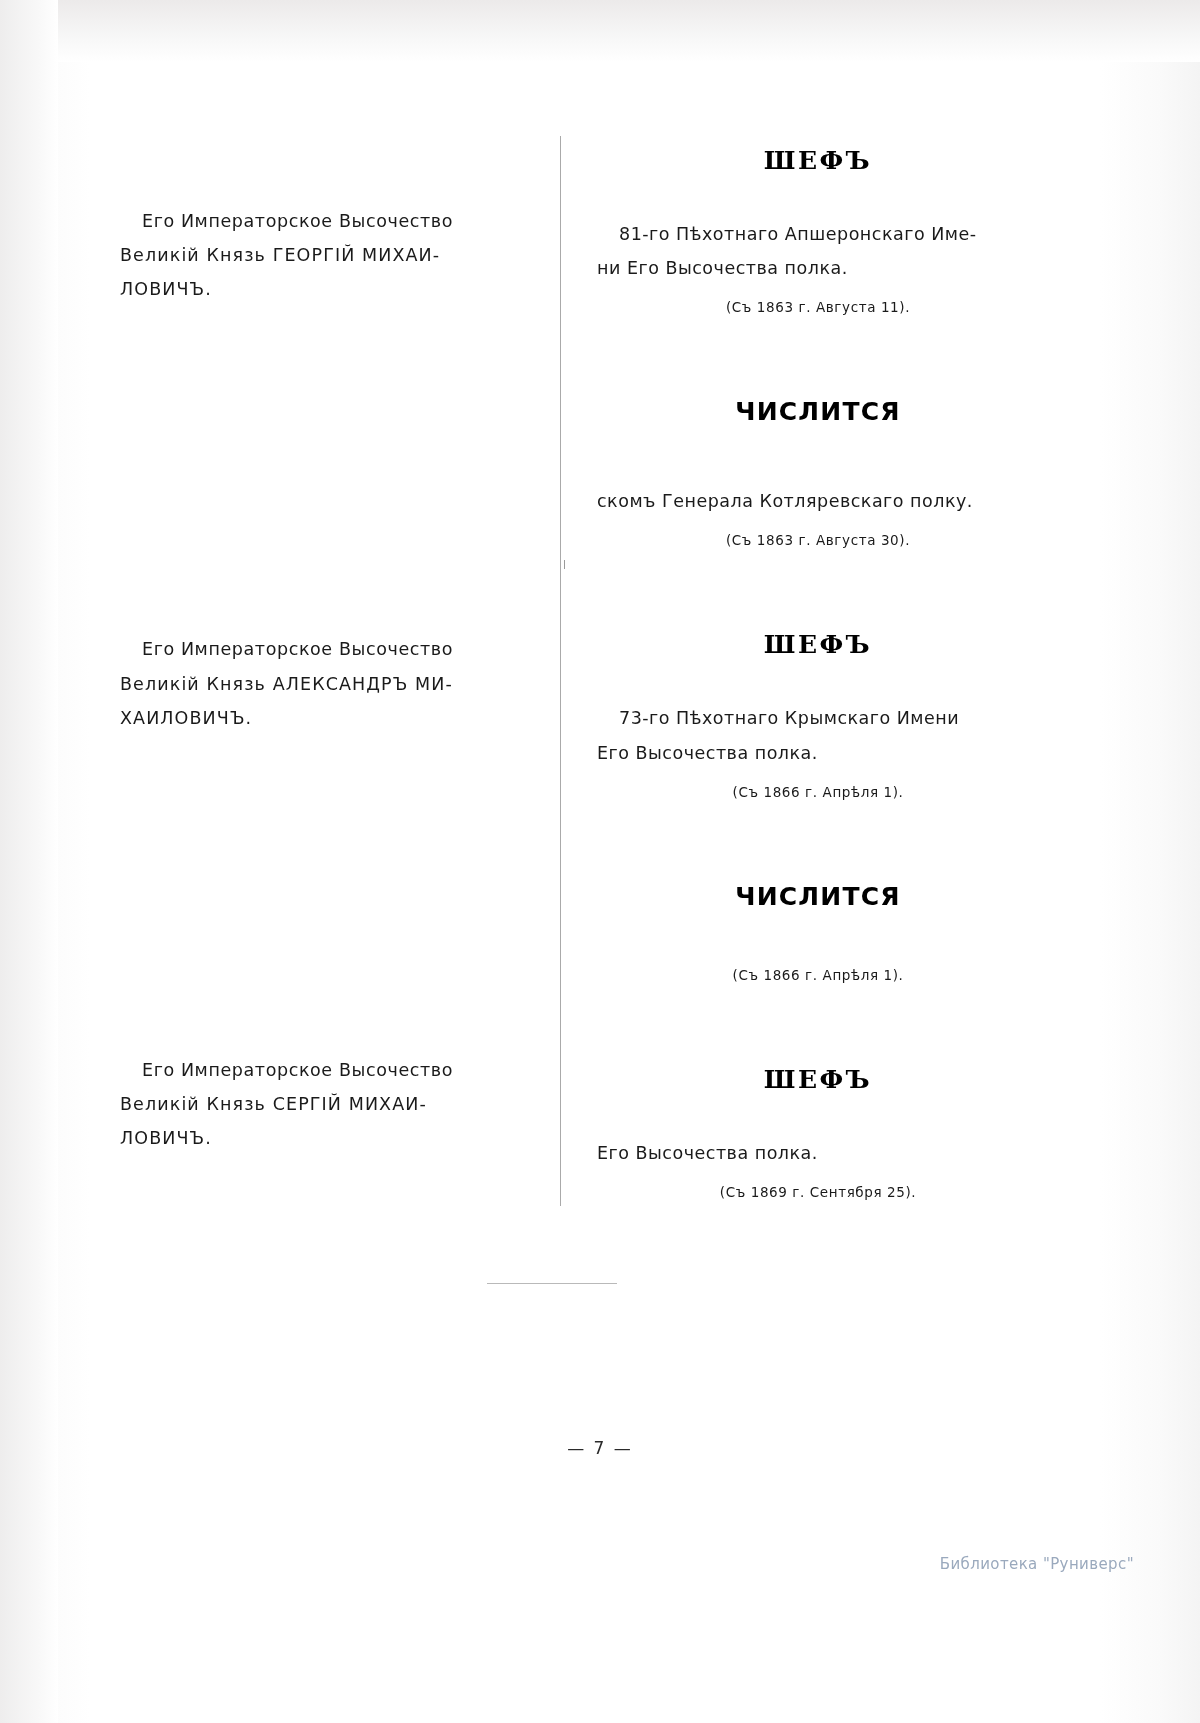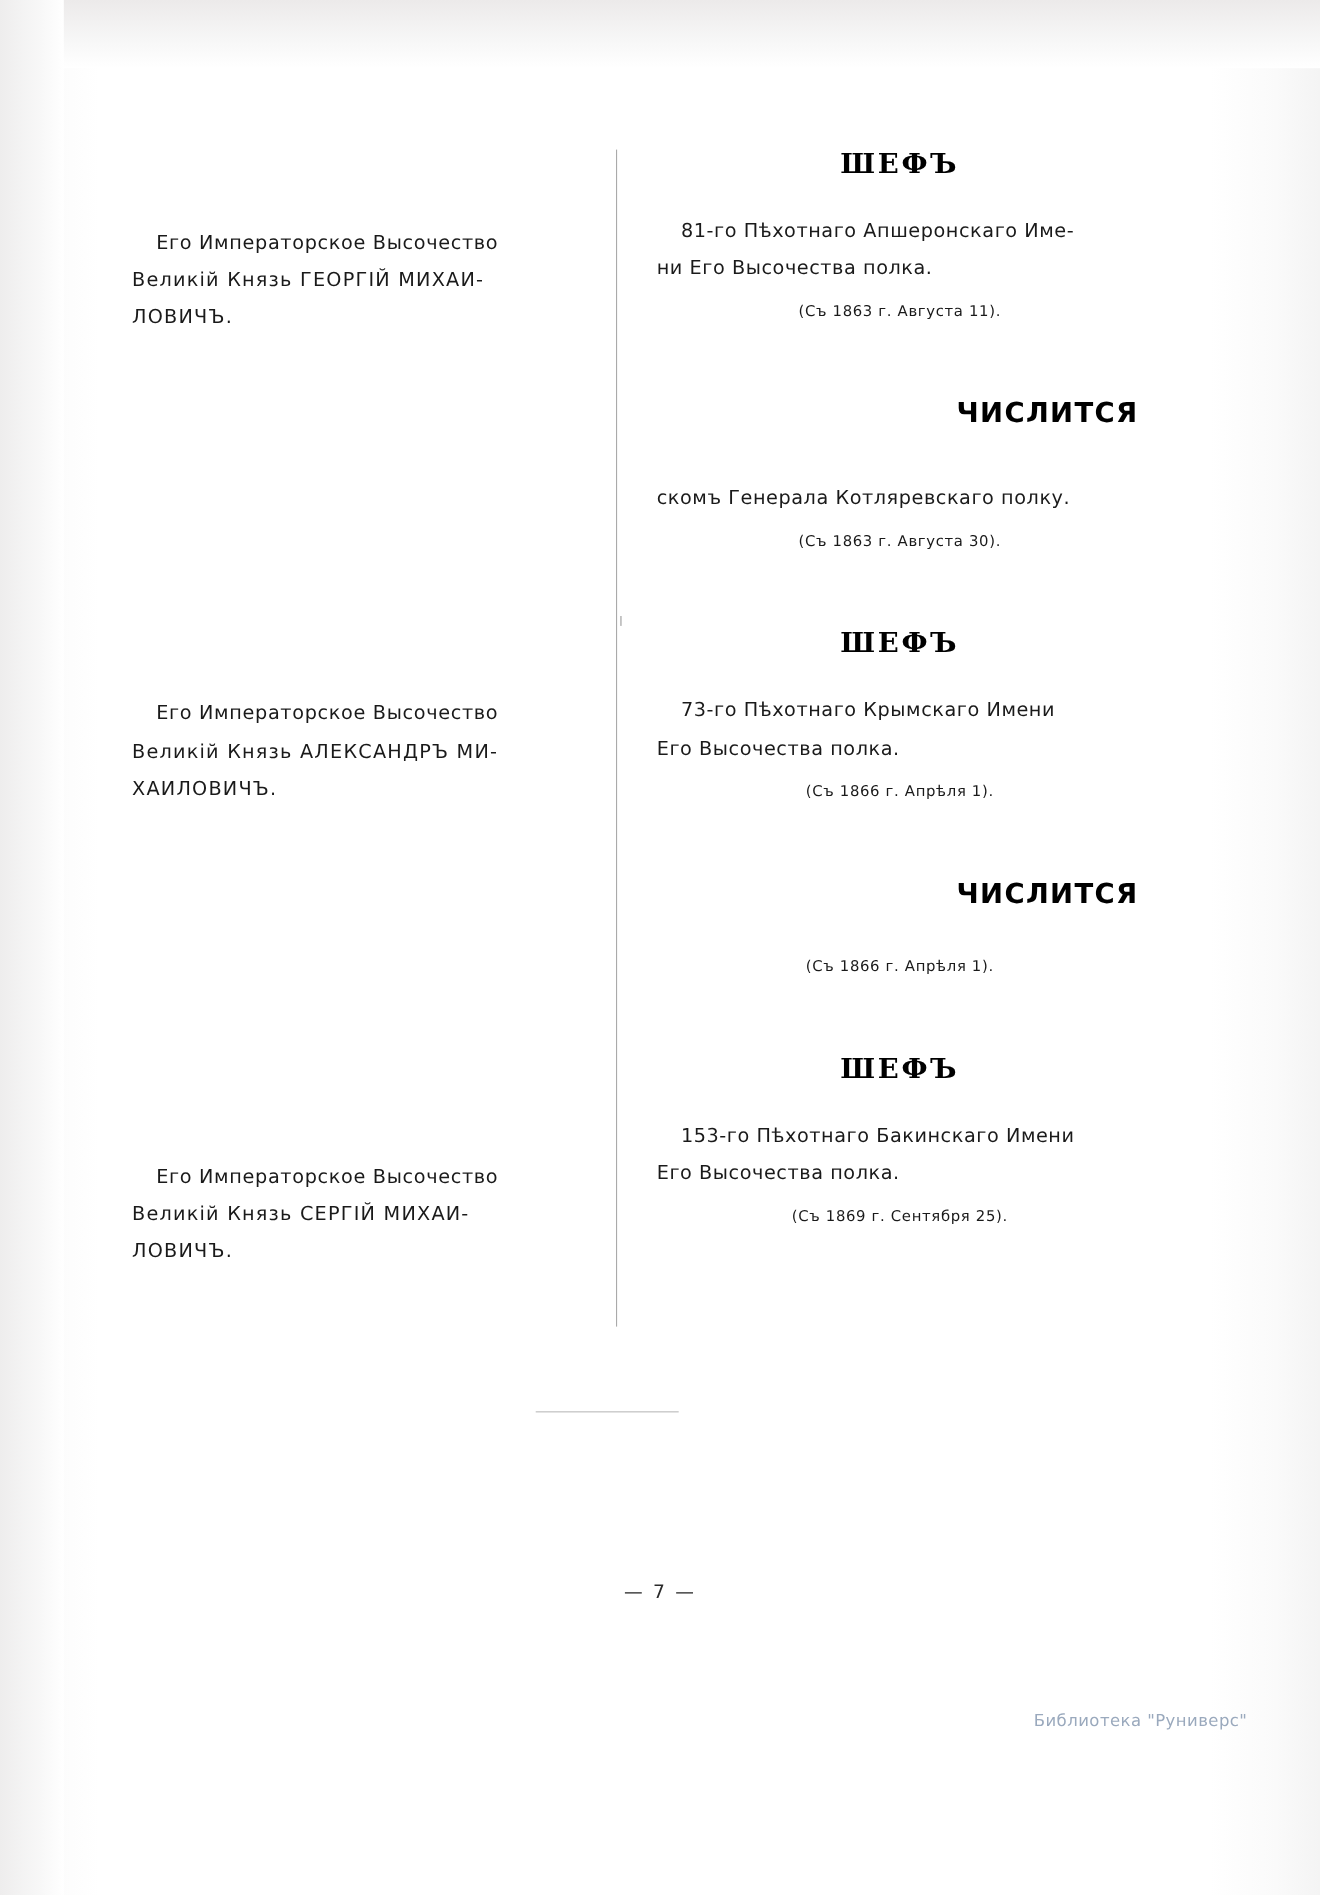--- a/index.html
+++ b/index.html
@@ -90,7 +90,7 @@
     font-size: 25px;
     letter-spacing: 2.5px;
     color: #000;
-    margin: 4px;
+    margin: 16px;
   }
   .heading.sans {
     font-family: "DejaVu Sans", sans-serif;

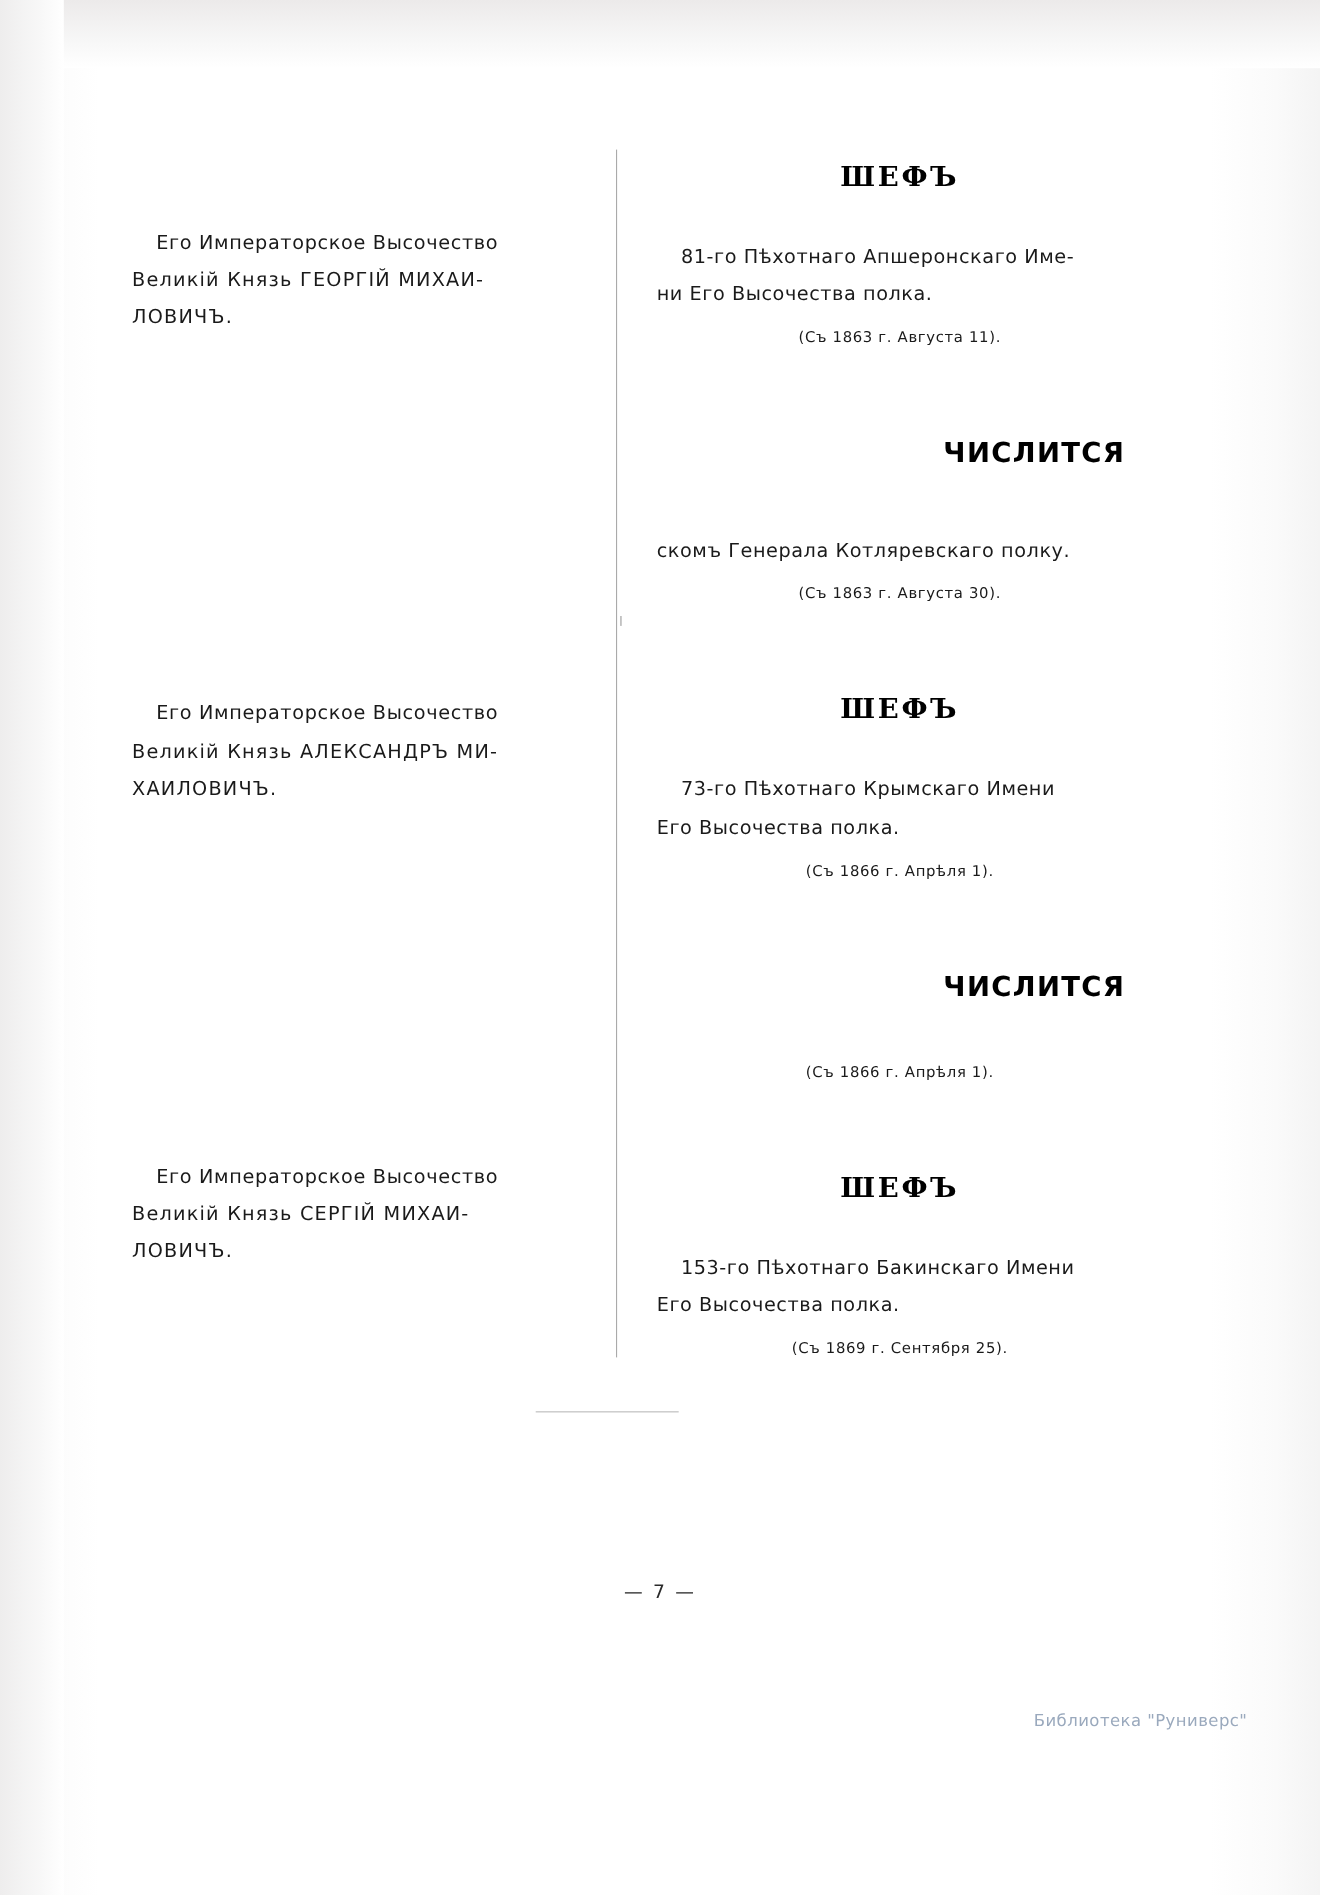--- a/index.html
+++ b/index.html
@@ -97,7 +97,6 @@
     font-weight: bold;
     font-size: 25px;
     letter-spacing: 1.2px;
-    text-align: right;
   }
   .body-text {
     font-size: 17.5px;

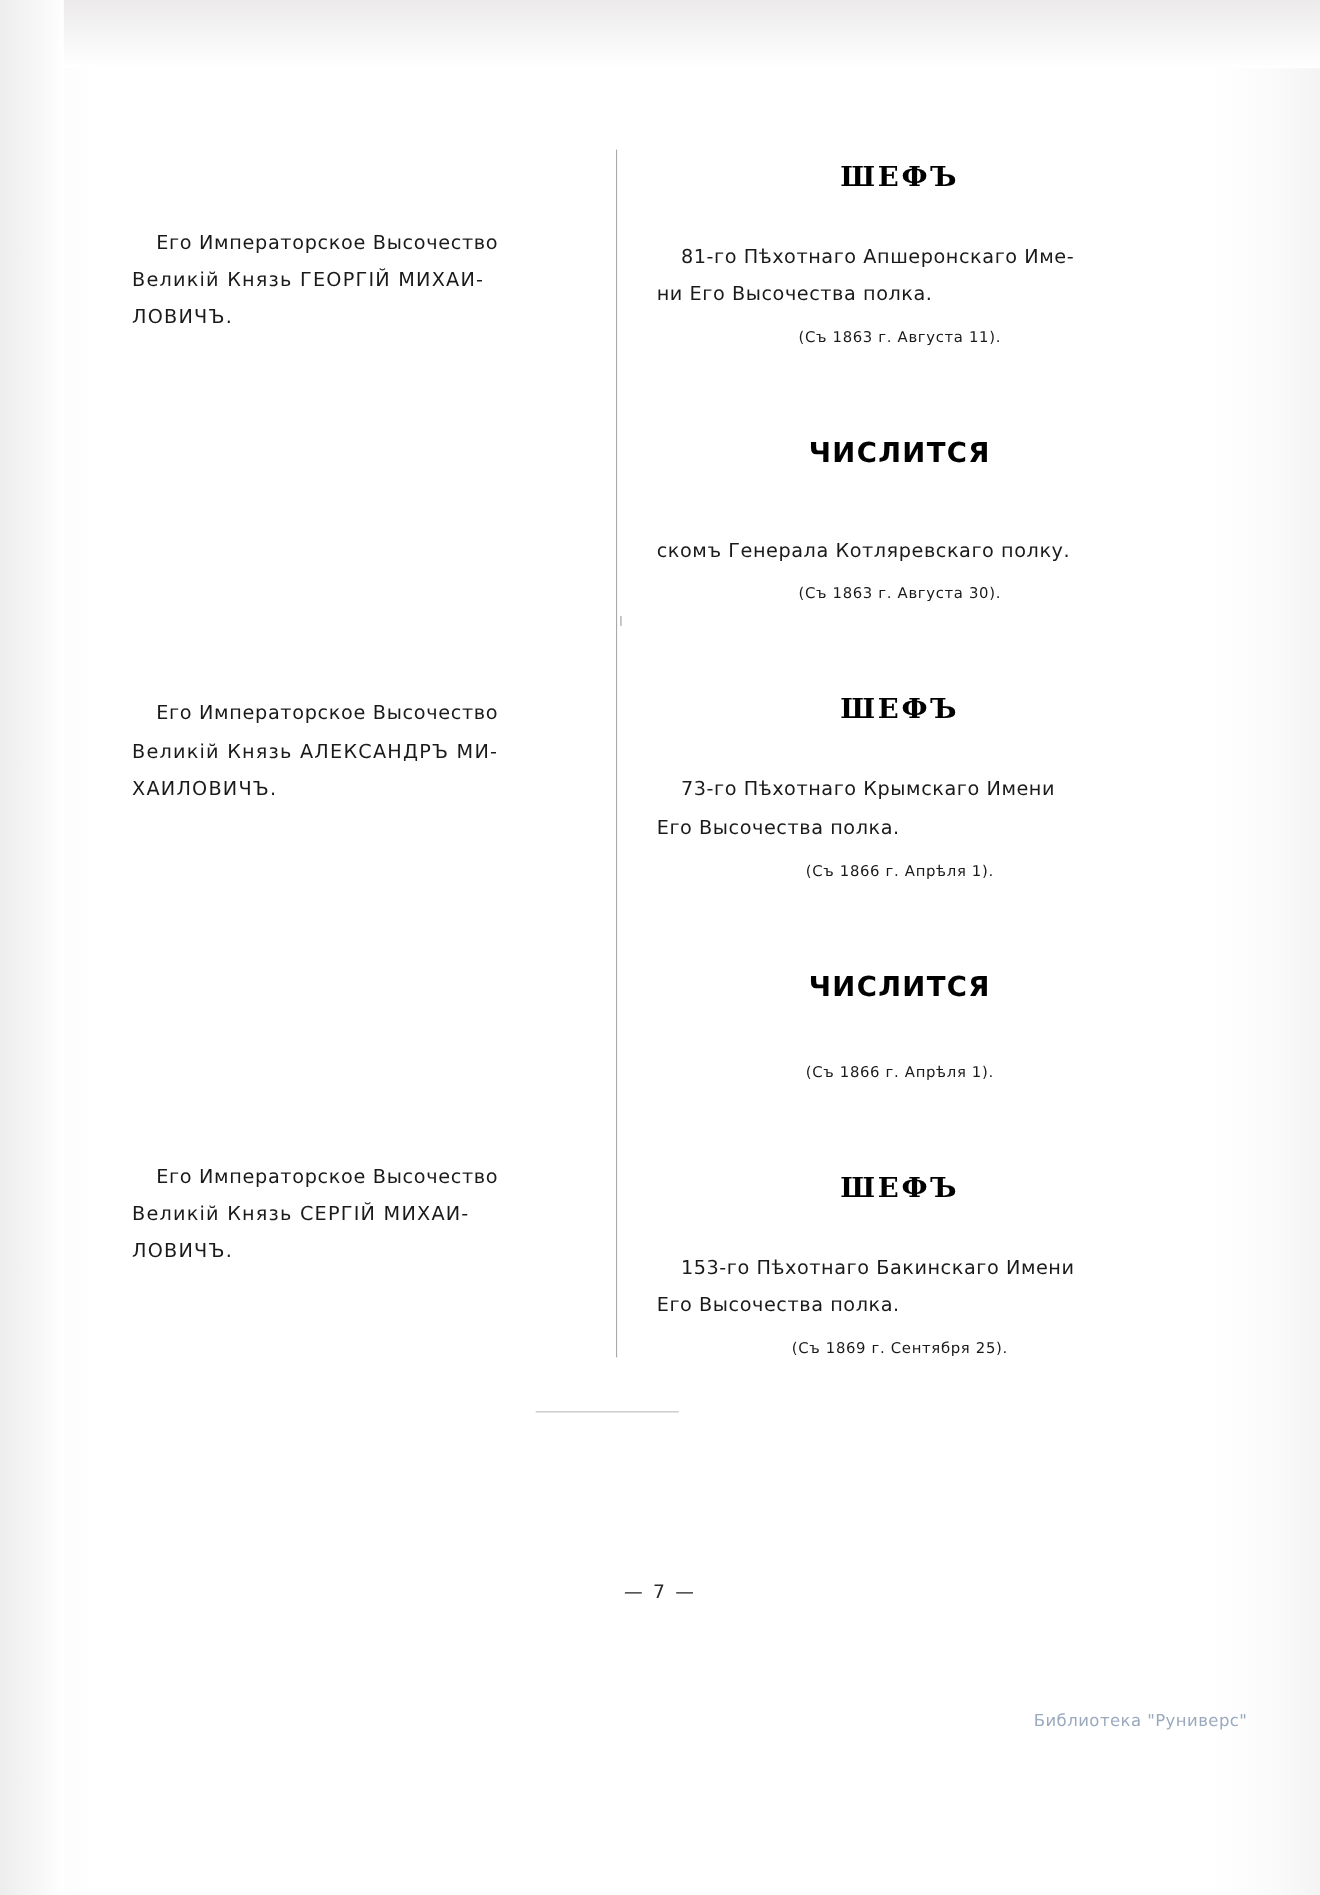--- a/index.html
+++ b/index.html
@@ -239,7 +239,6 @@
         <h2 class="heading">ШЕФЪ</h2>
         <div class="gap-head"></div>
         <p class="body-text">
-          <span class="l1" style="display:block;">153-го Пѣхотнаго Бакинскаго Имени</span>
           <span style="display:block;">Его Высочества полка.</span>
         </p>
         <div class="gap-date"></div>

